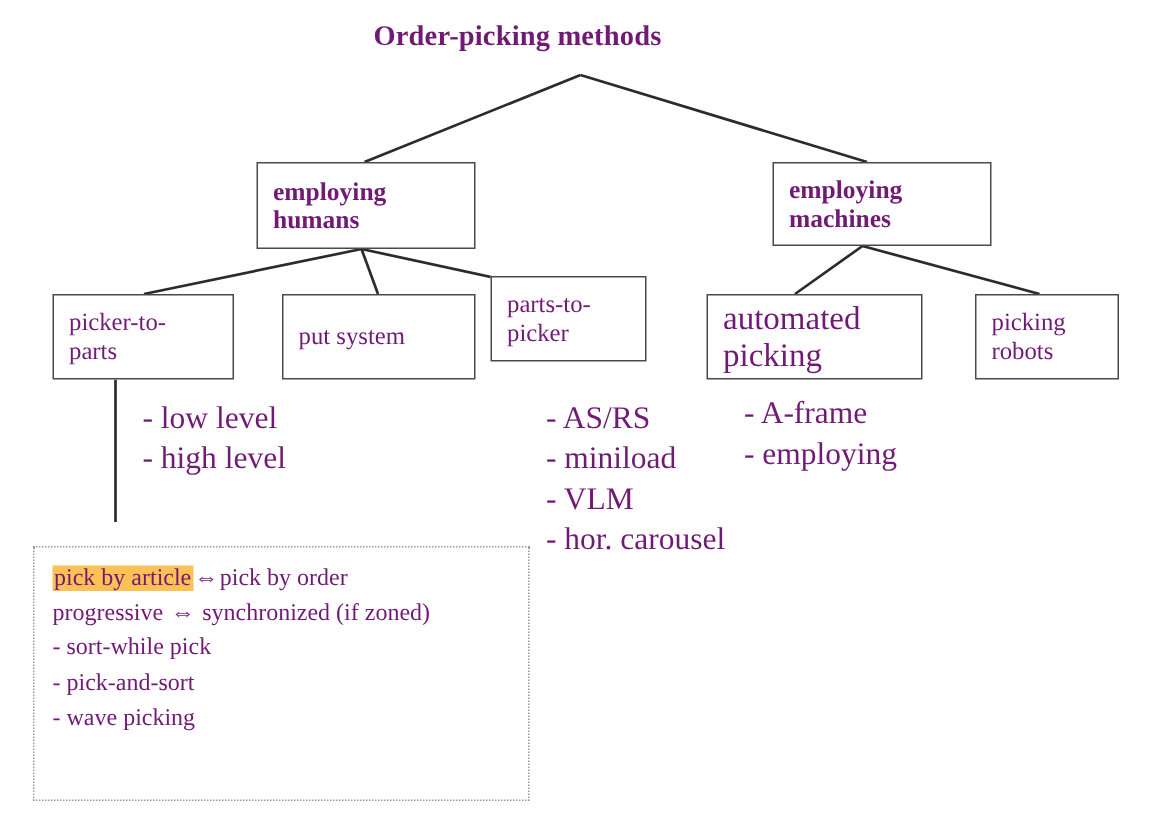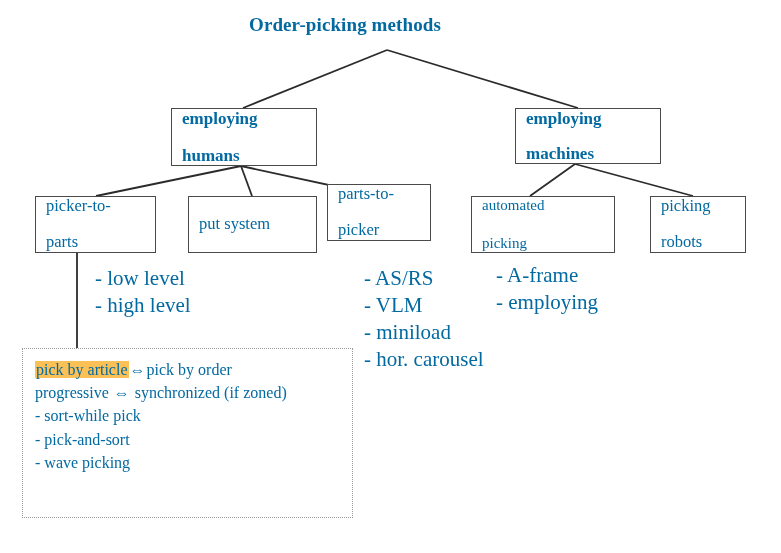--- a/index.html
+++ b/index.html
@@ -14,7 +14,7 @@
     background: #ffffff;
     overflow: hidden;
     font-family: "Liberation Serif", "DejaVu Serif", serif;
-    color: #0369a1;
+    color: #701a75;
   }
   #edges {
     position: absolute;

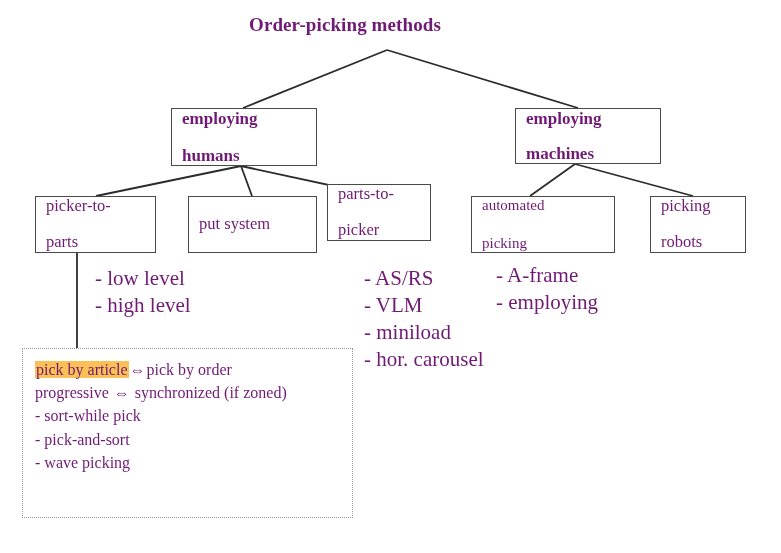--- a/index.html
+++ b/index.html
@@ -30,7 +30,7 @@
     background: #ffffff;
     display: flex;
     flex-direction: column;
-    justify-content: space-between;
+    justify-content: center;
     align-items: flex-start;
     padding-left: 10px;
     line-height: 1.13;

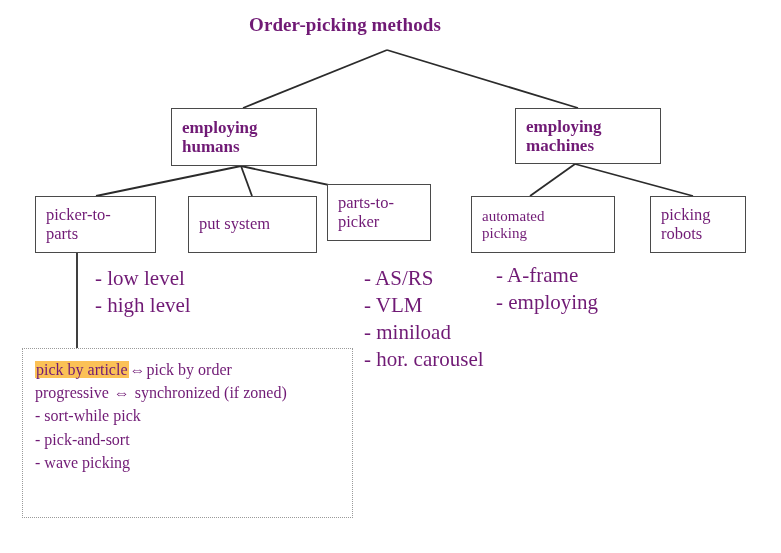--- a/index.html
+++ b/index.html
@@ -126,7 +126,7 @@
     <span class="line">picker</span>
   </div>
 
-  <div class="node" style="left:471px; top:196px; width:144px; height:57px; font-size:15px;">
+  <div class="node" style="left:471px; top:196px; width:144px; height:57px; font-size:22px;">
     <span class="line">automated</span>
     <span class="line">picking</span>
   </div>

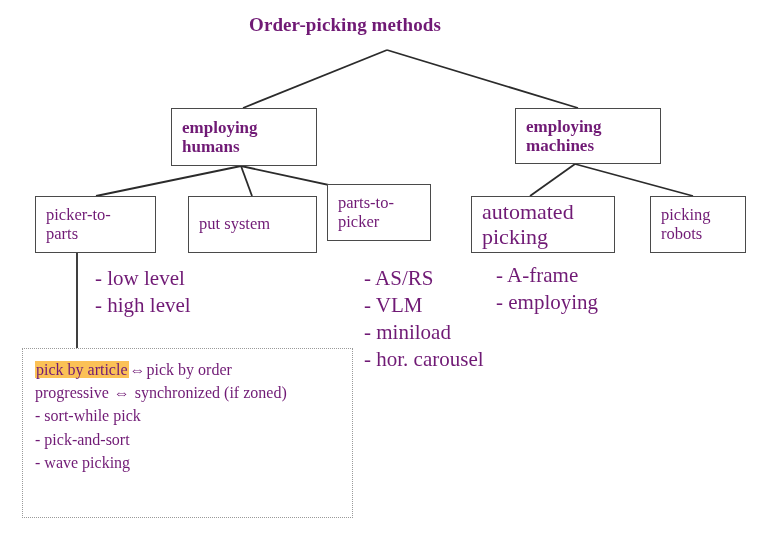--- a/index.html
+++ b/index.html
@@ -143,8 +143,8 @@
 
   <div class="bullets" style="left:364px; top:265px;">
     <span class="line">- AS/RS</span>
+    <span class="line">- miniload</span>
     <span class="line">- VLM</span>
-    <span class="line">- miniload</span>
     <span class="line">- hor. carousel</span>
   </div>
 

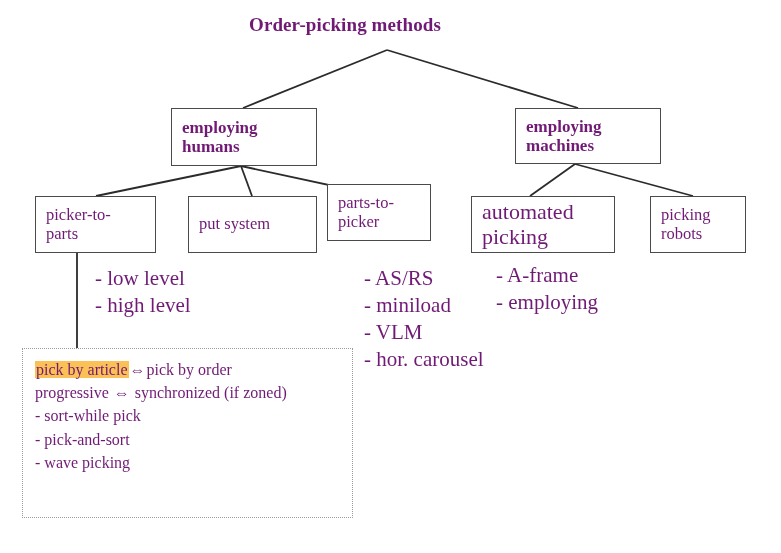--- a/index.html
+++ b/index.html
@@ -153,7 +153,7 @@
     <span class="line">- employing</span>
   </div>
 
-  <div class="dottedbox" style="left:22px; top:348px; width:331px; height:170px;">
+  <div class="dottedbox" style="left:22px; top:364px; width:331px; height:170px;">
 
     <span class="row"><span class="hl">pick by article</span><span class="arrow">⇔</span><span>pick by order</span></span>
 

